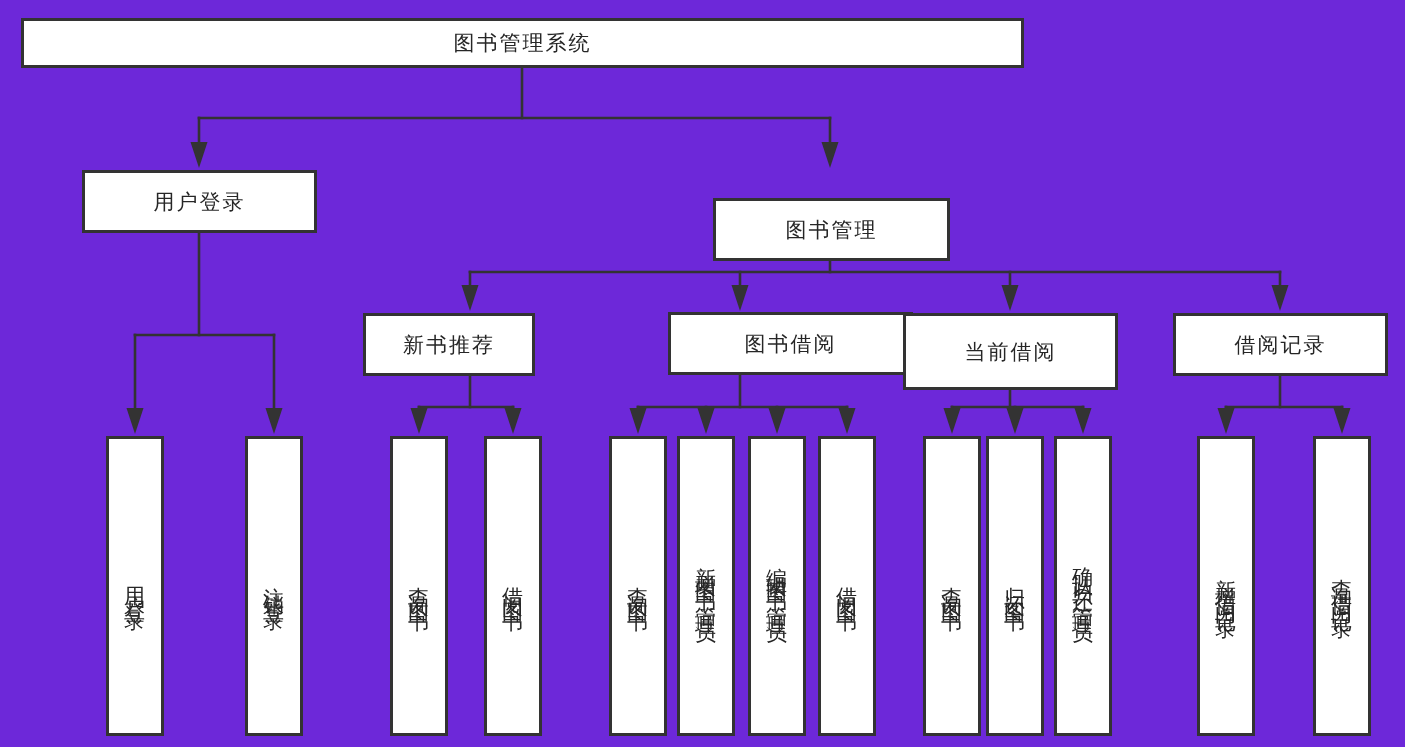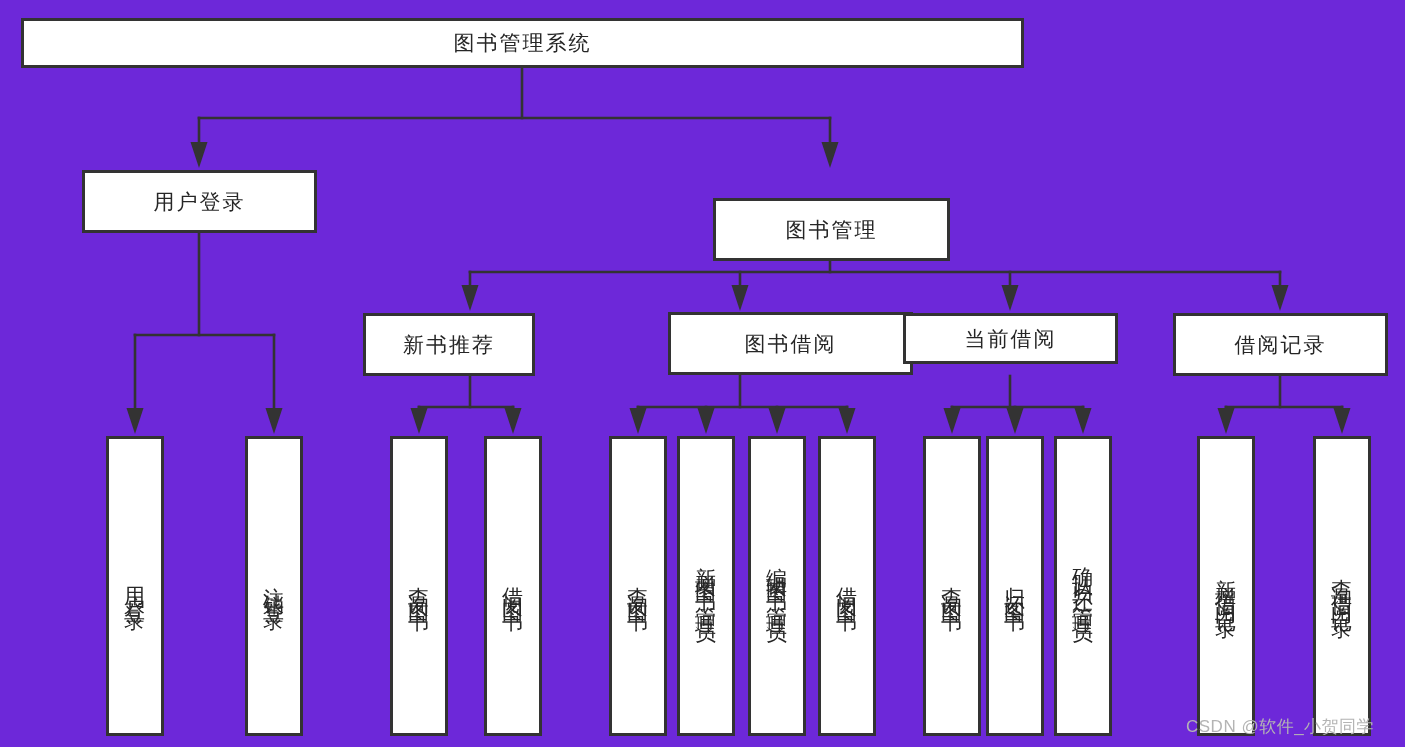--- a/index.html
+++ b/index.html
@@ -120,7 +120,7 @@
       <div class="node h" style="left: 713px; top: 170px; width: 237px; height: 63px; border-color: rgb(51, 51, 51); color: rgb(38, 38, 38); margin-top: 28px;">图书管理</div>
       <div class="node h" style="left: 363px; top: 313px; width: 172px; height: 63px; border-color: rgb(51, 51, 51); color: rgb(38, 38, 38);">新书推荐</div>
       <div class="node h" style="left: 632px; top: 312px; width: 245px; height: 63px; border-color: rgb(51, 51, 51); color: rgb(38, 38, 38); margin-left: 36px;">图书借阅</div>
-      <div class="node h" style="left: 903px; top: 313px; width: 215px; height: 51px; border-color: rgb(51, 51, 51); color: rgb(38, 38, 38);">当前借阅</div>
+      <div class="node h" style="left: 903px; top: 313px; width: 215px; height: 77px; border-color: rgb(51, 51, 51); color: rgb(38, 38, 38);">当前借阅</div>
       <div class="node h" style="left: 1173px; top: 313px; width: 215px; height: 63px; border-color: rgb(51, 51, 51); color: rgb(38, 38, 38);">借阅记录</div>
       <div class="node v" style="left: 106px; top: 436px; width: 58px; height: 300px; border-color: rgb(51, 51, 51); color: rgb(38, 38, 38);">用户登录</div>
       <div class="node v" style="left: 245px; top: 436px; width: 58px; height: 300px; border-color: rgb(51, 51, 51); color: rgb(38, 38, 38);">注销登录</div>

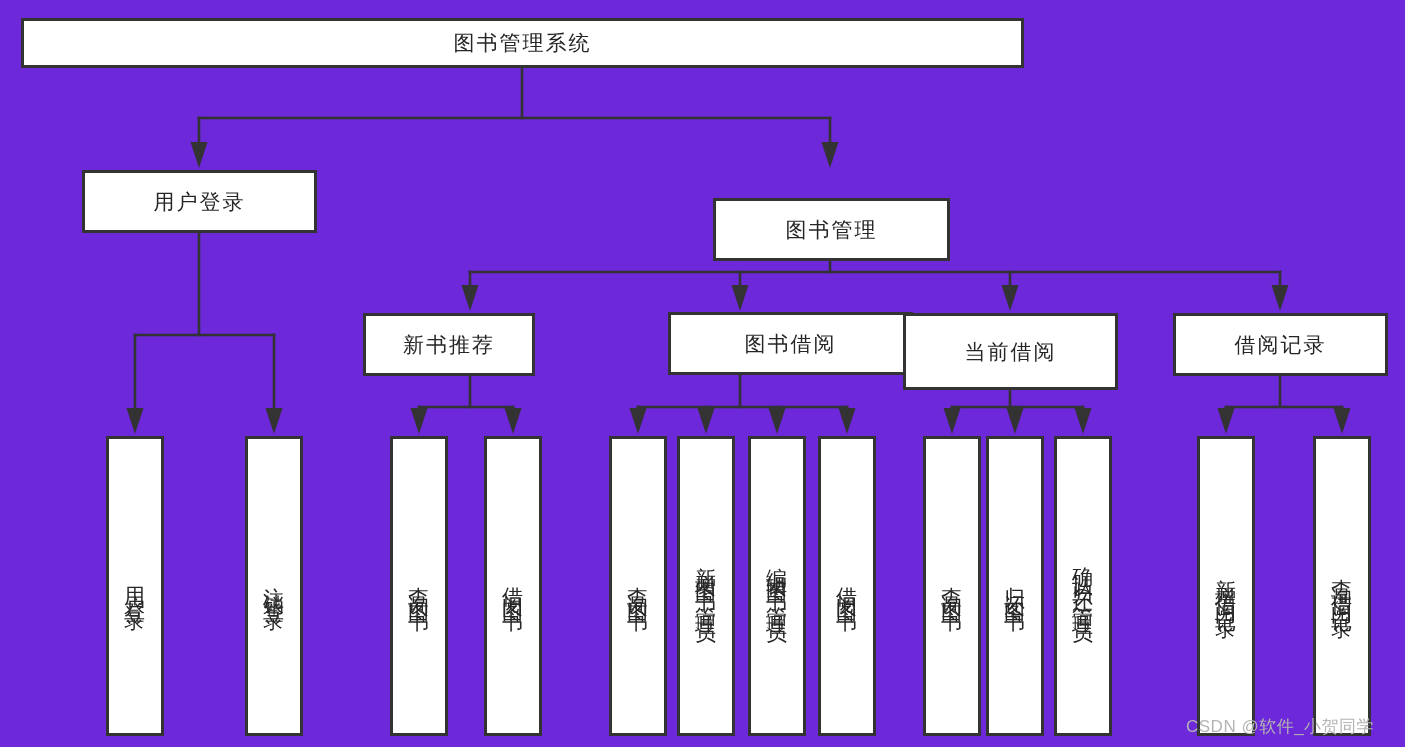--- a/index.html
+++ b/index.html
@@ -136,7 +136,6 @@
       <div class="node v" style="left: 1197px; top: 436px; width: 58px; height: 300px; border-color: rgb(51, 51, 51); color: rgb(38, 38, 38);">新增借阅记录</div>
       <div class="node v" style="left: 1313px; top: 436px; width: 58px; height: 300px; border-color: rgb(51, 51, 51); color: rgb(38, 38, 38);">查询借阅记录</div>
     </div>
-  <div class="watermark">CSDN @软件_小贺同学</div>
 </div>
 
 </body></html>

